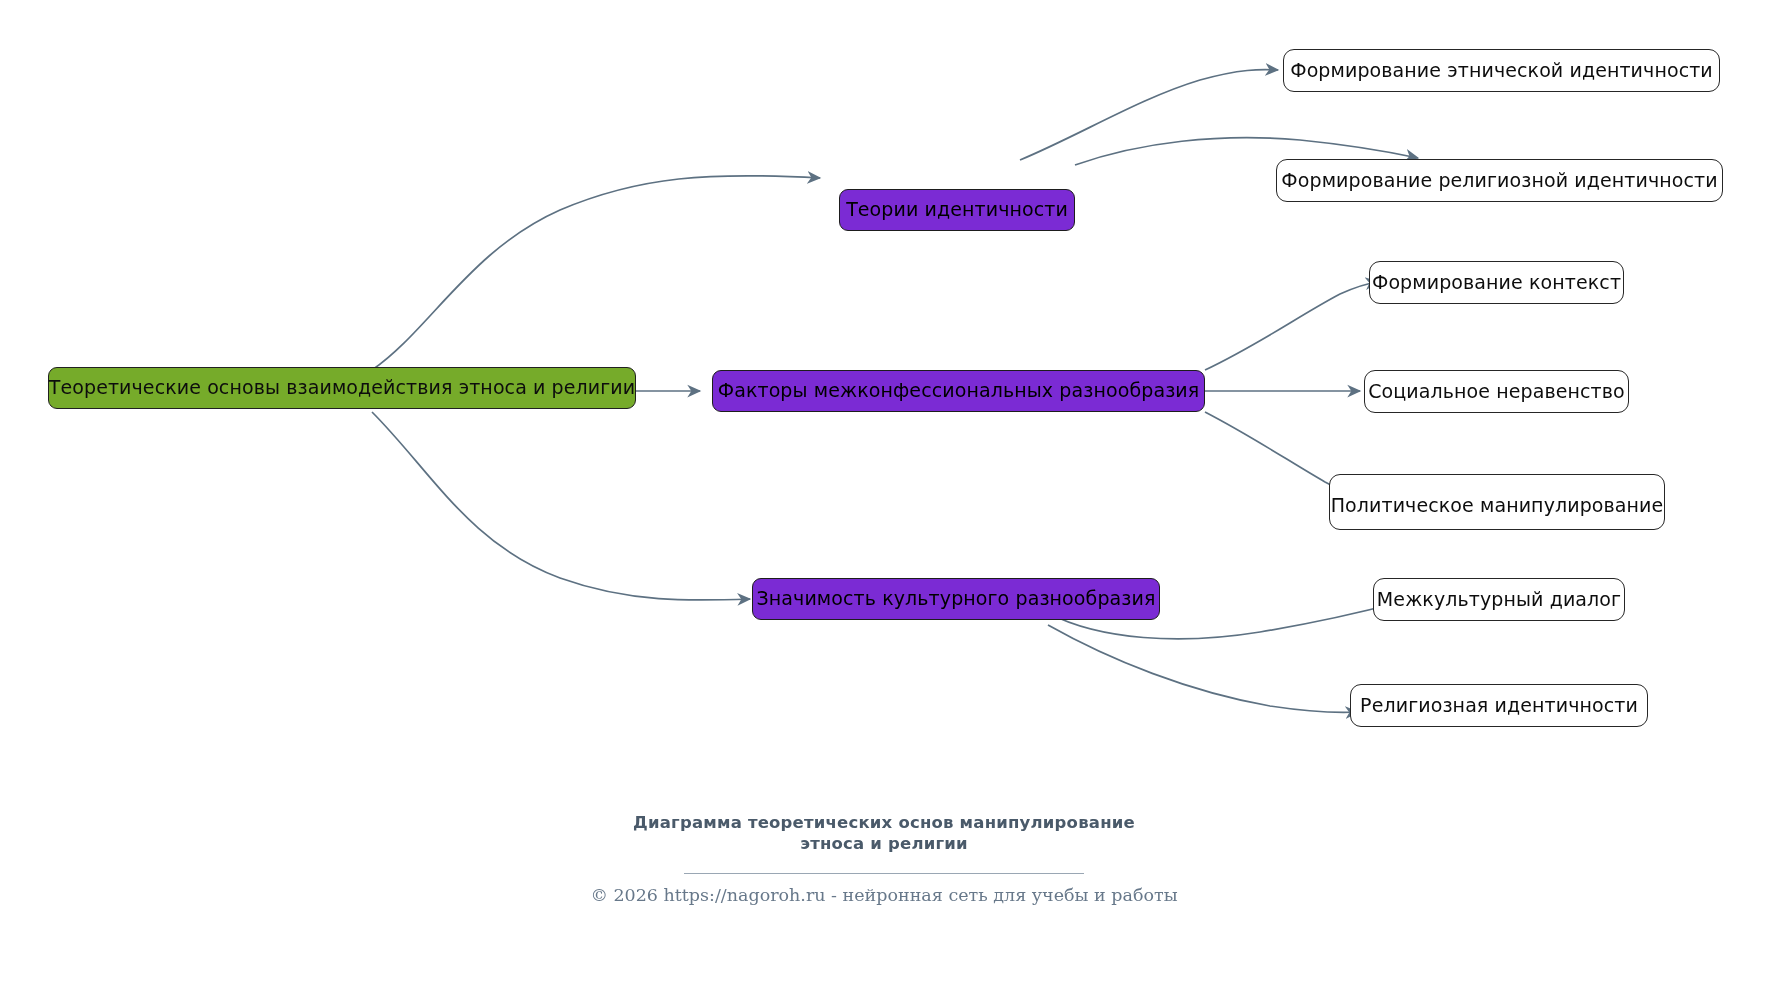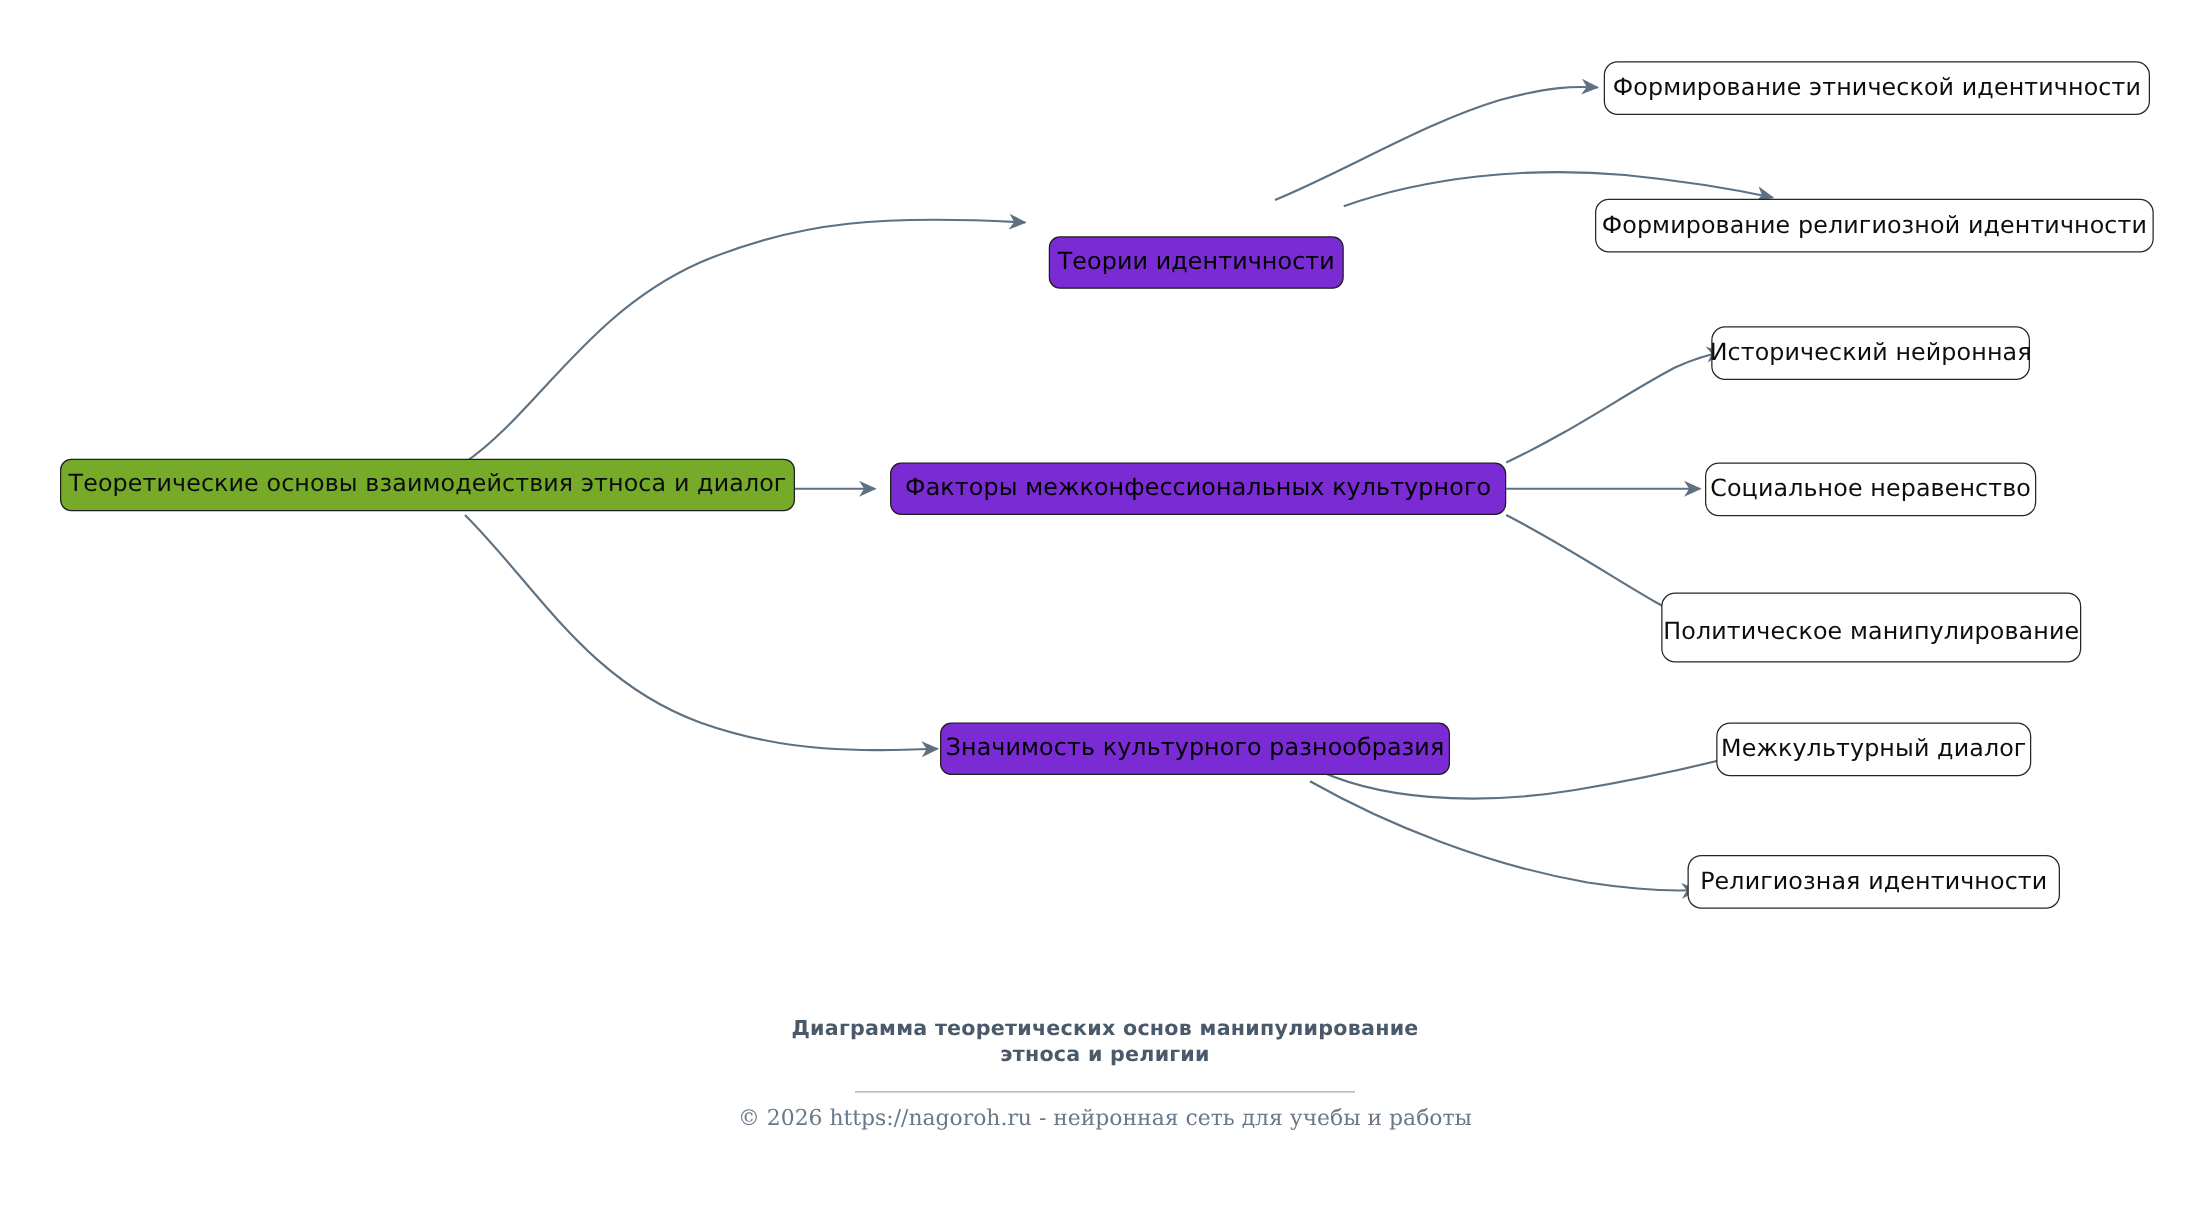--- a/index.html
+++ b/index.html
@@ -151,7 +151,7 @@
   </div>
 
   <div class="node leaf" style="left:1369px; top:261px; width:255px; height:43px;">
-    <span>Исторический нейронная</span>
+    <span>Формирование контекст</span>
   </div>
 
   <div class="node leaf" style="left:1364px; top:370px; width:265px; height:43px;">

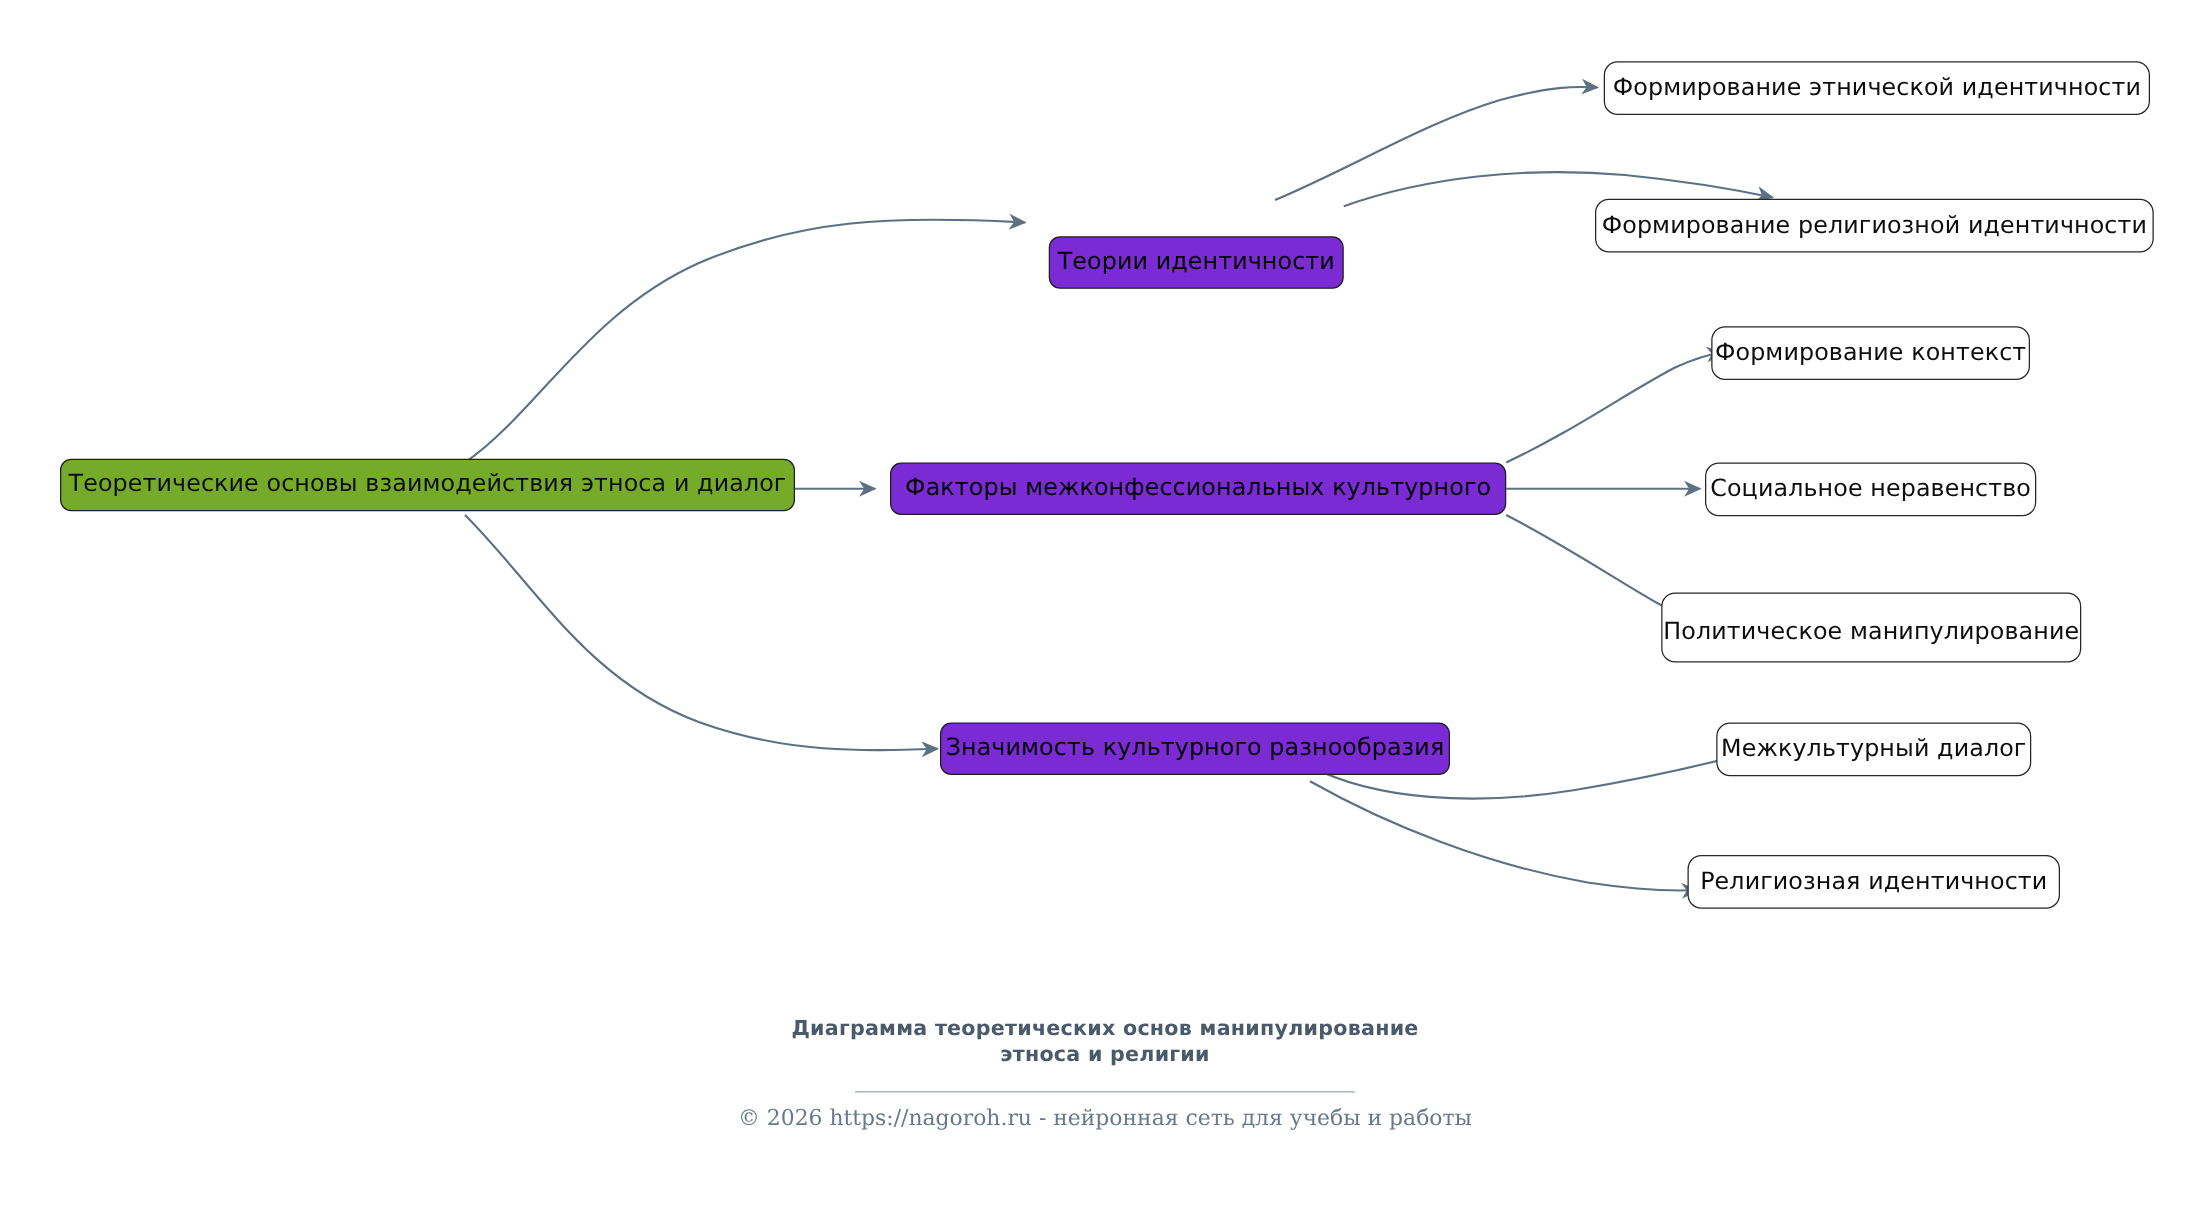--- a/index.html
+++ b/index.html
@@ -127,7 +127,7 @@
   </svg>
 
   <div class="node root" style="left:48px; top:367px; width:588px; height:42px;">
-    <span>Теоретические основы взаимодействия этноса и диалог</span>
+    <span>Теоретические основы взаимодействия этноса и религии</span>
   </div>
 
   <div class="node branch" style="left:839px; top:157px; width:236px; height:42px;margin-top:32px;">

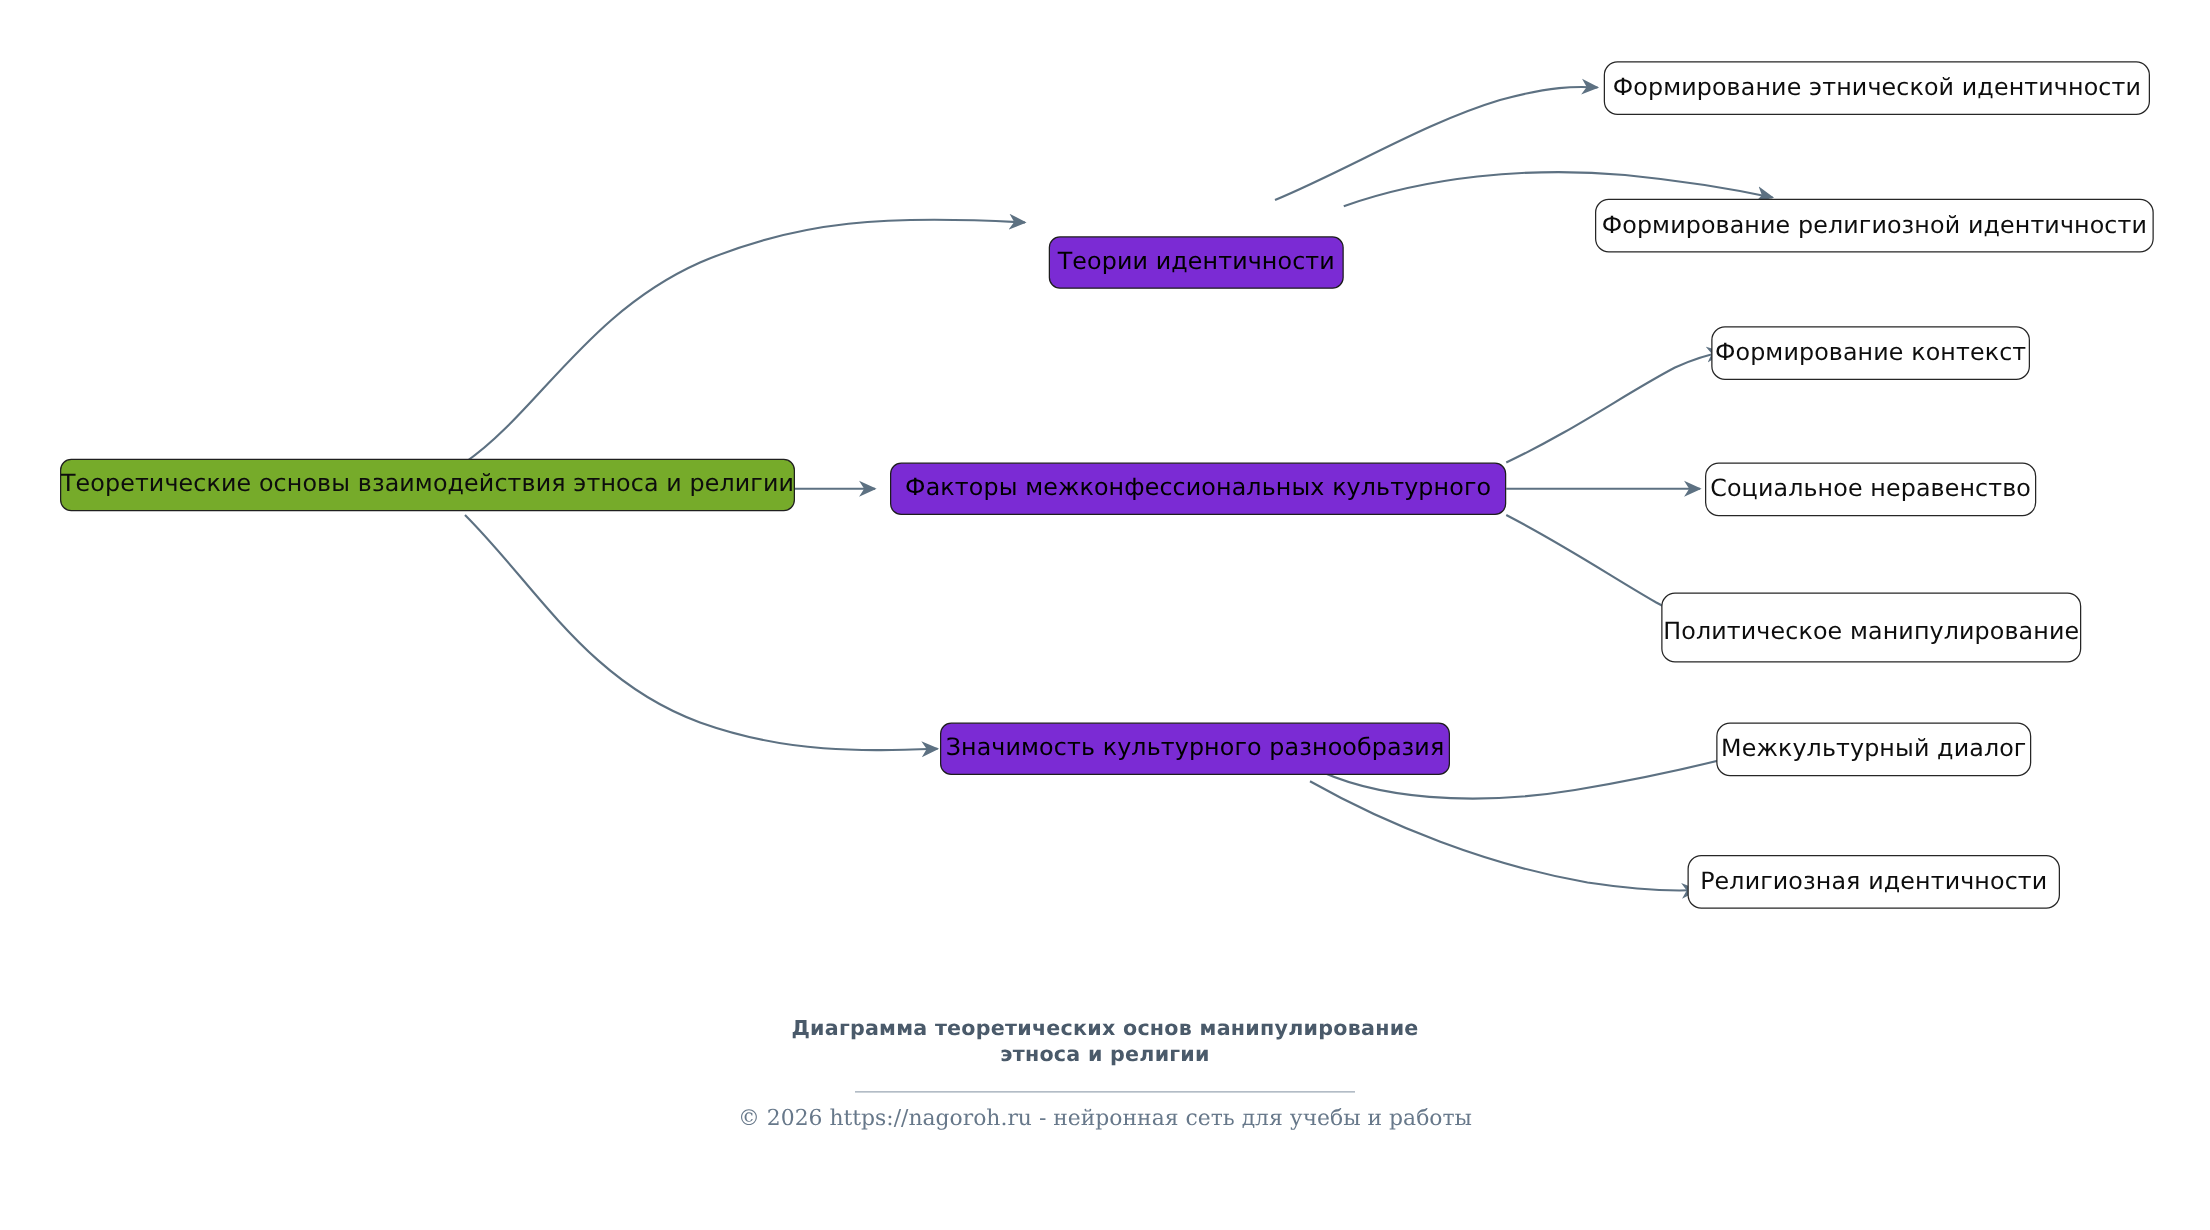--- a/index.html
+++ b/index.html
@@ -135,7 +135,7 @@
   </div>
 
   <div class="node branch" style="left:712px; top:370px; width:493px; height:42px;">
-    <span>Факторы межконфессиональных культурного</span>
+    <span>Факторы межконфессиональных разнообразия</span>
   </div>
 
   <div class="node branch" style="left:752px; top:578px; width:408px; height:42px;">

